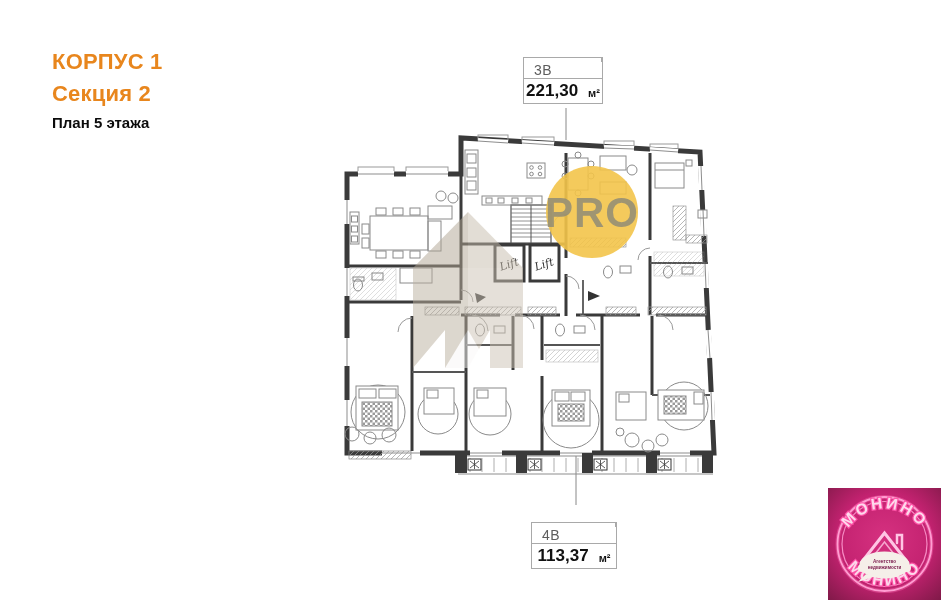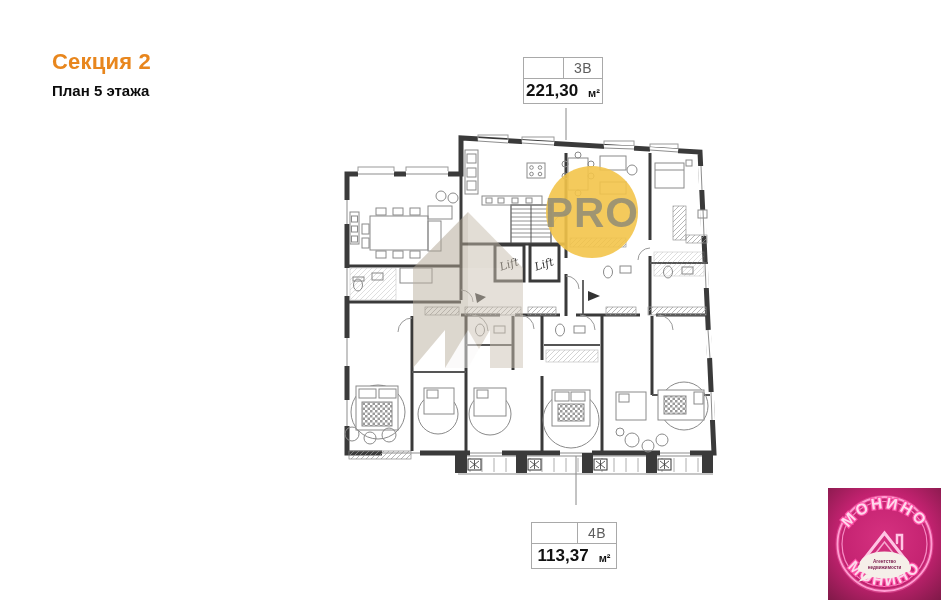--- a/index.html
+++ b/index.html
@@ -29,6 +29,7 @@
 <div id="canvas">
 
   <div id="header">
+    <div class="h-orange">КОРПУС 1</div>
     <div class="h-orange">Секция 2</div>
     <div class="h-black">План 5 этажа</div>
   </div>

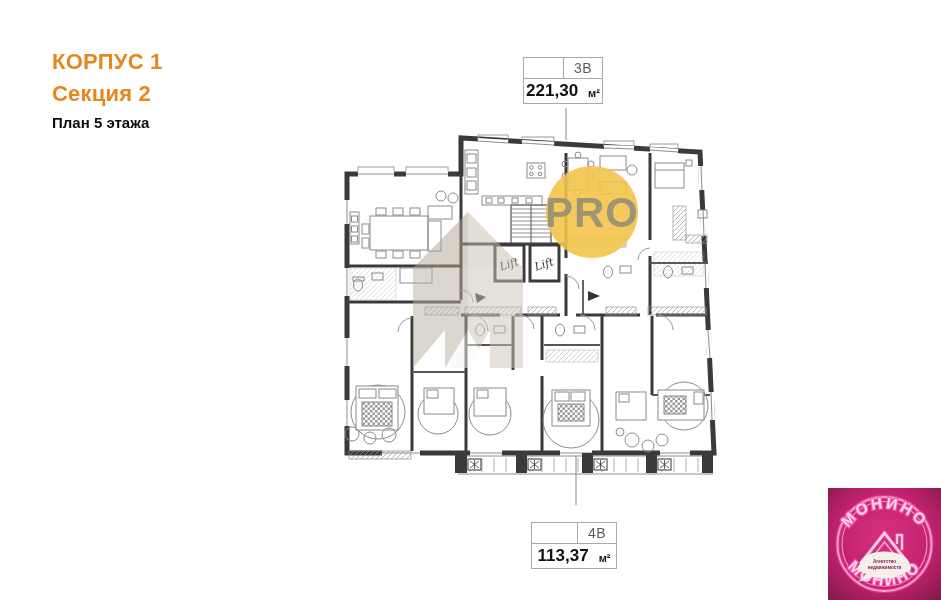--- a/index.html
+++ b/index.html
@@ -11,7 +11,7 @@
   .h-black{font-size:15px;font-weight:700;color:#0b0b0b;margin-top:4px;}
   
   .unit-label{position:absolute;background:#fff;}
-  .ul-row1{display:flex;height:22px;border:1px solid #a9a9a9;box-sizing:border-box;}
+  .ul-row1{display:flex;height:22px;border:1px solid #a9a9a9;box-sizing:border-box;flex-direction:column;}
   .ul-cell-empty{flex:1;border-right:1px solid #a9a9a9;}
   .ul-cell-code{width:38px;display:flex;align-items:center;justify-content:center;
                 color:#5d5d5d;font-size:14px;letter-spacing:.5px;}

